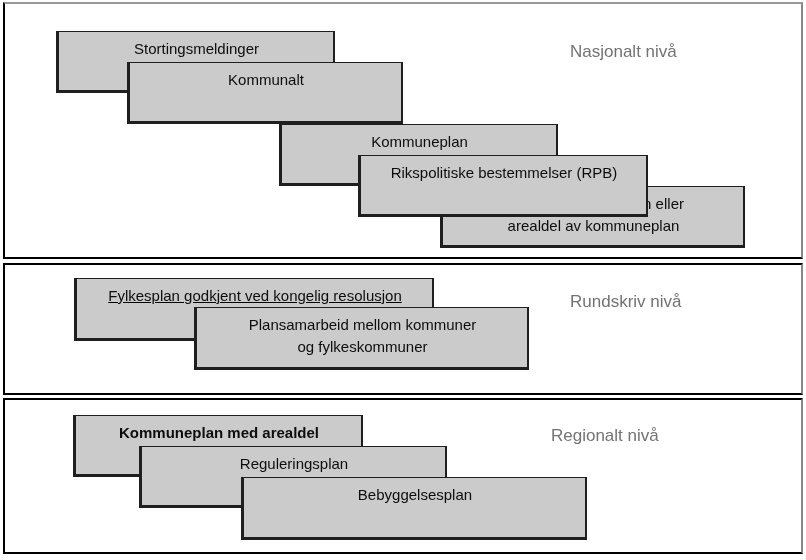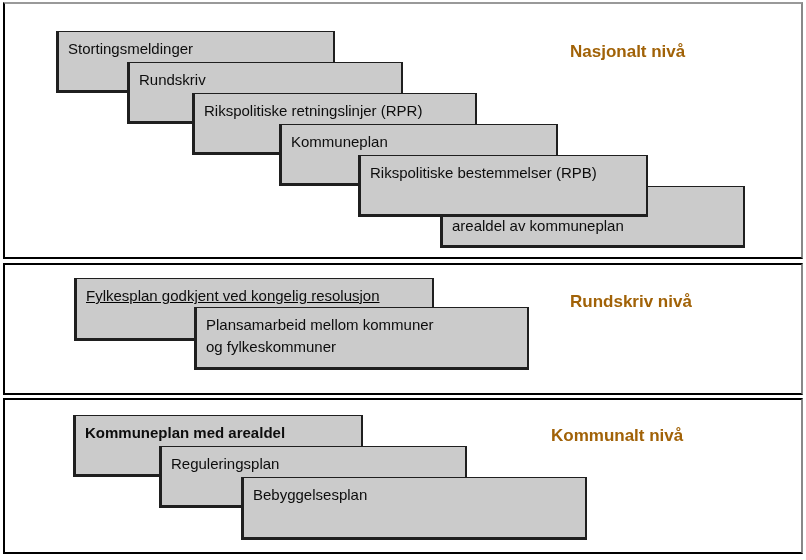--- a/index.html
+++ b/index.html
@@ -52,6 +52,7 @@
     border-bottom-width: 3px;
     border-top-width: 1px;
     box-sizing: border-box;
+    text-align: center;
   }
   .plan-box .box-label {
     padding: 6px 8px 0 9px;

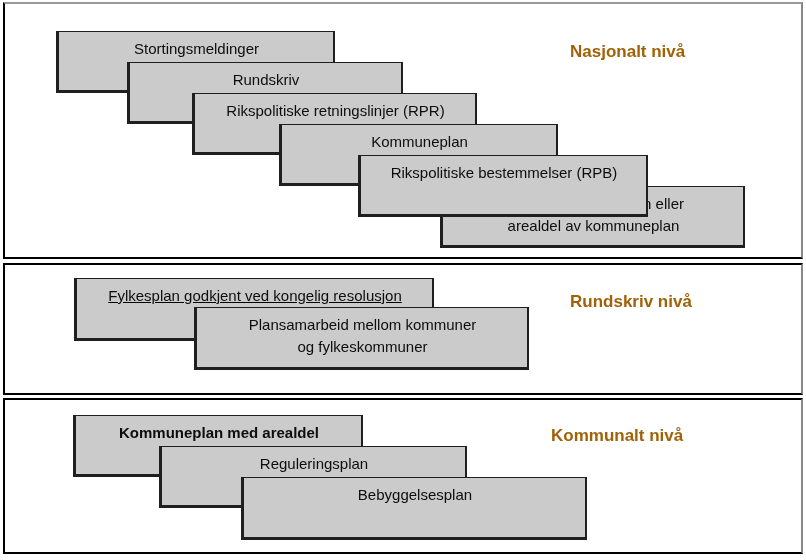--- a/index.html
+++ b/index.html
@@ -40,8 +40,8 @@
   .section-label {
     position: absolute;
     font-size: 17px;
-    font-weight: bold;
-    color: #a16207;
+    font-weight: normal;
+    color: #737373;
     white-space: nowrap;
   }
   .plan-box {

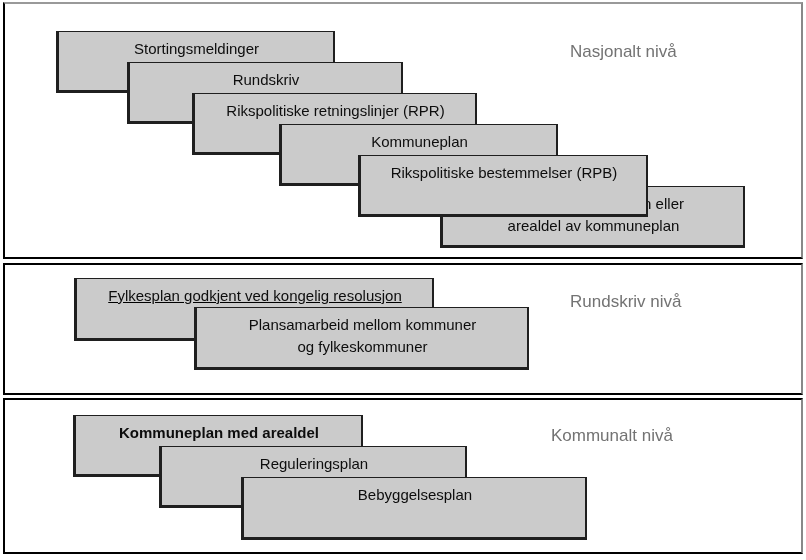--- a/index.html
+++ b/index.html
@@ -97,7 +97,7 @@
     <div class="box-label">Stortingsmeldinger</div>
   </div>
   <div class="plan-box box-rundskriv">
-    <div class="box-label">Rundskriv</div>
+    <div class="box-label">Kommunalt</div>
   </div>
   <div class="plan-box box-rpr">
     <div class="box-label">Rikspolitiske retningslinjer (RPR)</div>

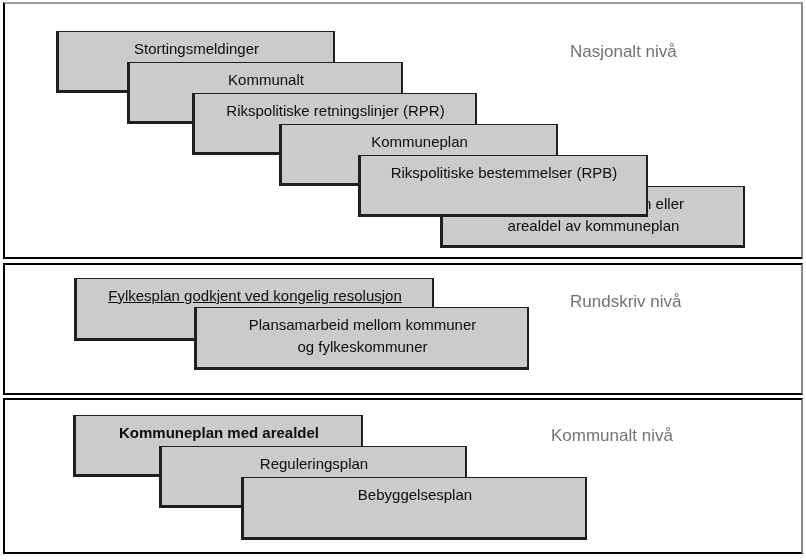--- a/index.html
+++ b/index.html
@@ -99,9 +99,6 @@
   <div class="plan-box box-rundskriv">
     <div class="box-label">Kommunalt</div>
   </div>
-  <div class="plan-box box-rpr">
-    <div class="box-label">Rikspolitiske retningslinjer (RPR)</div>
-  </div>
   <div class="plan-box box-forskrifter">
     <div class="box-label">Kommuneplan</div>
   </div>

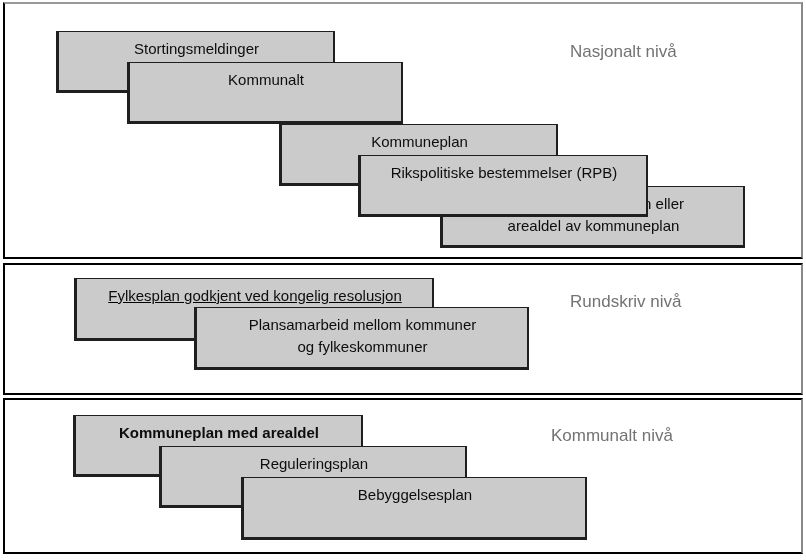--- a/index.html
+++ b/index.html
@@ -91,7 +91,7 @@
 
   <div class="section-label label-nasjonalt">Nasjonalt nivå</div>
   <div class="section-label label-regionalt">Rundskriv nivå</div>
-  <div class="section-label label-kommunalt">Kommunalt nivå</div>
+  <div class="section-label label-kommunalt">Regionalt nivå</div>
 
   <div class="plan-box box-stortingsmeldinger">
     <div class="box-label">Stortingsmeldinger</div>

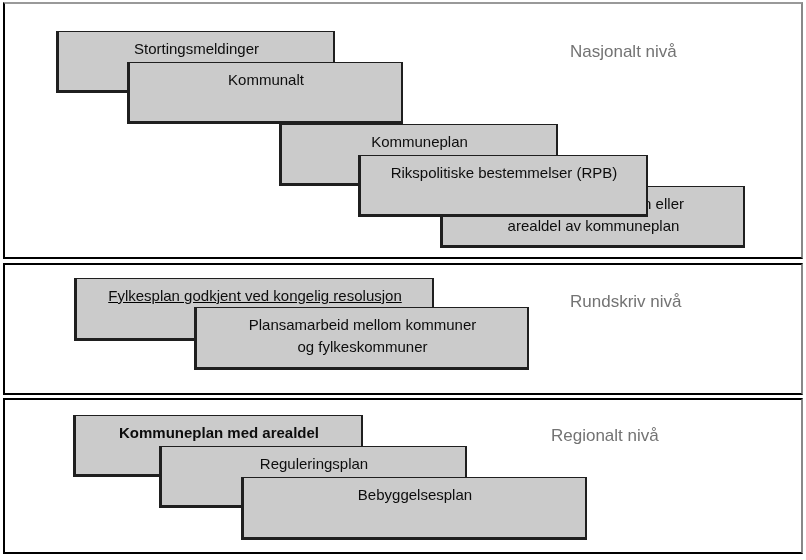--- a/index.html
+++ b/index.html
@@ -73,7 +73,7 @@
   .box-plansamarbeid  { left: 182px; top: 307px; width: 335px; height: 63px; margin-left: 12px; }
   
   .box-kommuneplan     { left: 73px;  top: 415px; width: 290px; height: 62px; font-weight: bold; }
-  .box-reguleringsplan { left: 159px; top: 446px; width: 308px; height: 62px; }
+  .box-reguleringsplan { left: 139px; top: 446px; width: 308px; height: 62px; }
   .box-bebyggelsesplan { left: 241px; top: 477px; width: 346px; height: 63px; }
   
   .label-nasjonalt { left: 570px; top: 42px; }

